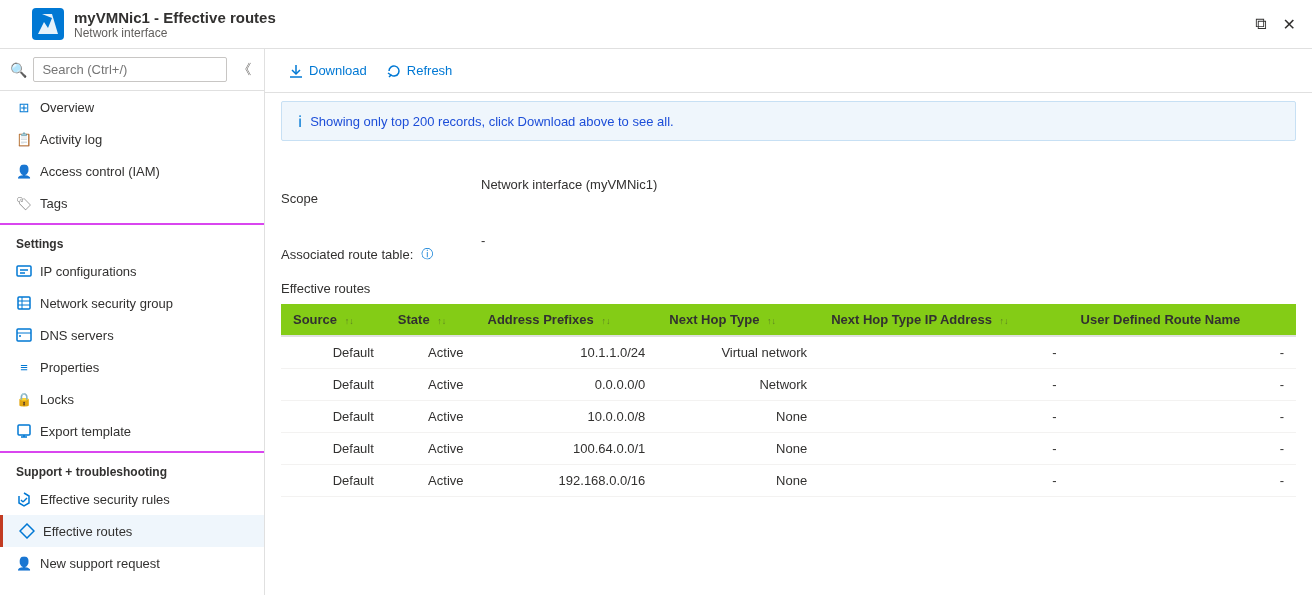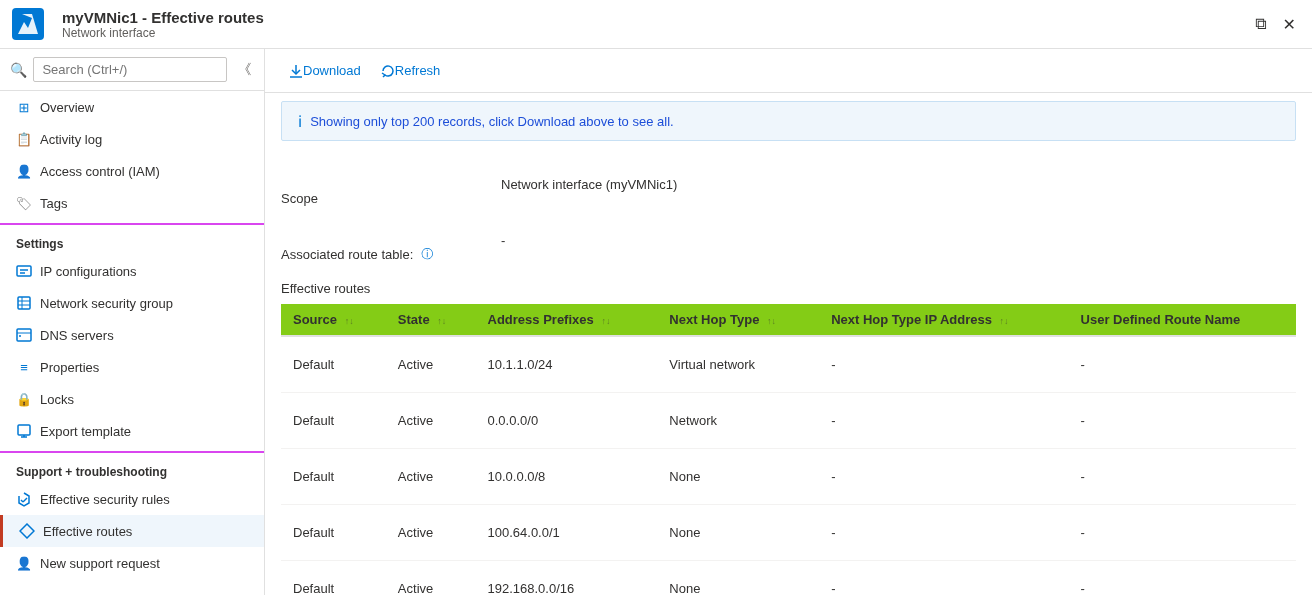--- a/index.html
+++ b/index.html
@@ -11,7 +11,7 @@
       padding: 8px 12px; border-bottom: 1px solid #e0e0e0;
       background: #fff; min-height: 48px;
     }
-    .title-bar-left { display: flex; align-items: center; gap: 18px; }
+    .title-bar-left { display: flex; align-items: center; gap: 10px; margin-left: 20px; }
     .title-text h1 { font-size: 15px; font-weight: 600; color: #323130; }
     .title-text p { font-size: 12px; color: #605e5c; }
     .title-bar-actions { display: flex; gap: 8px; }

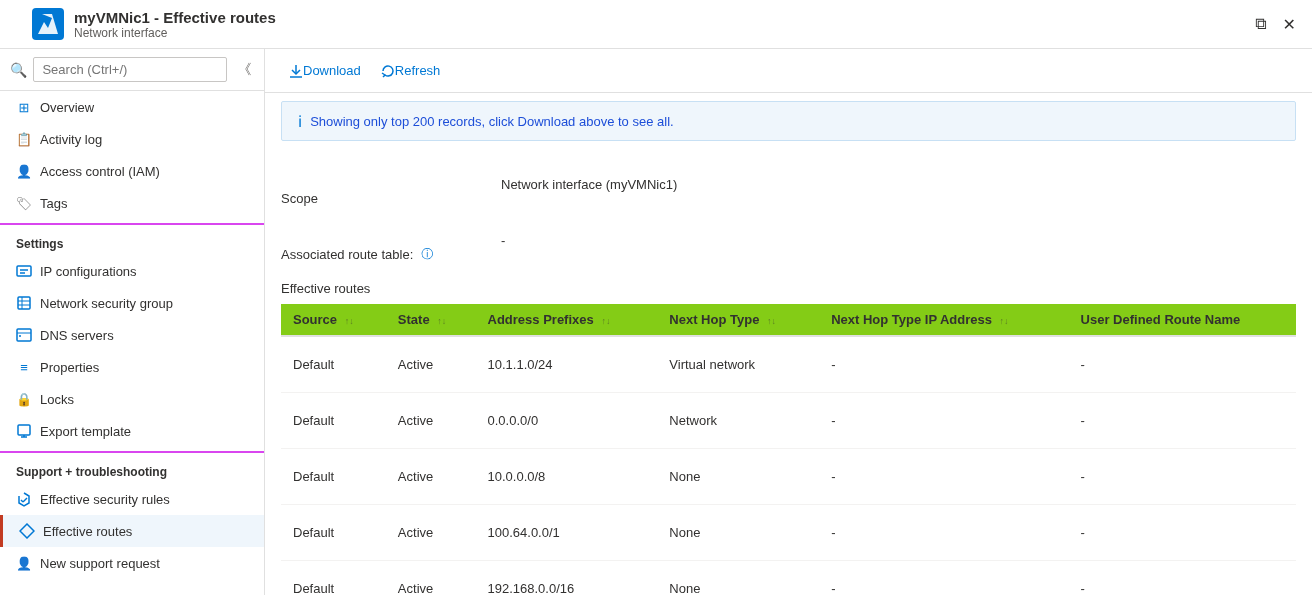--- a/index.html
+++ b/index.html
@@ -61,7 +61,7 @@
       padding: 10px 16px; border-bottom: 1px solid #e0e0e0;
     }
     .toolbar-btn {
-      display: flex; align-items: center; gap: 0;
+      display: flex; align-items: center; gap: 6px;
       background: none; border: none; cursor: pointer;
       color: #0078d4; font-size: 13px; padding: 4px 8px;
     }

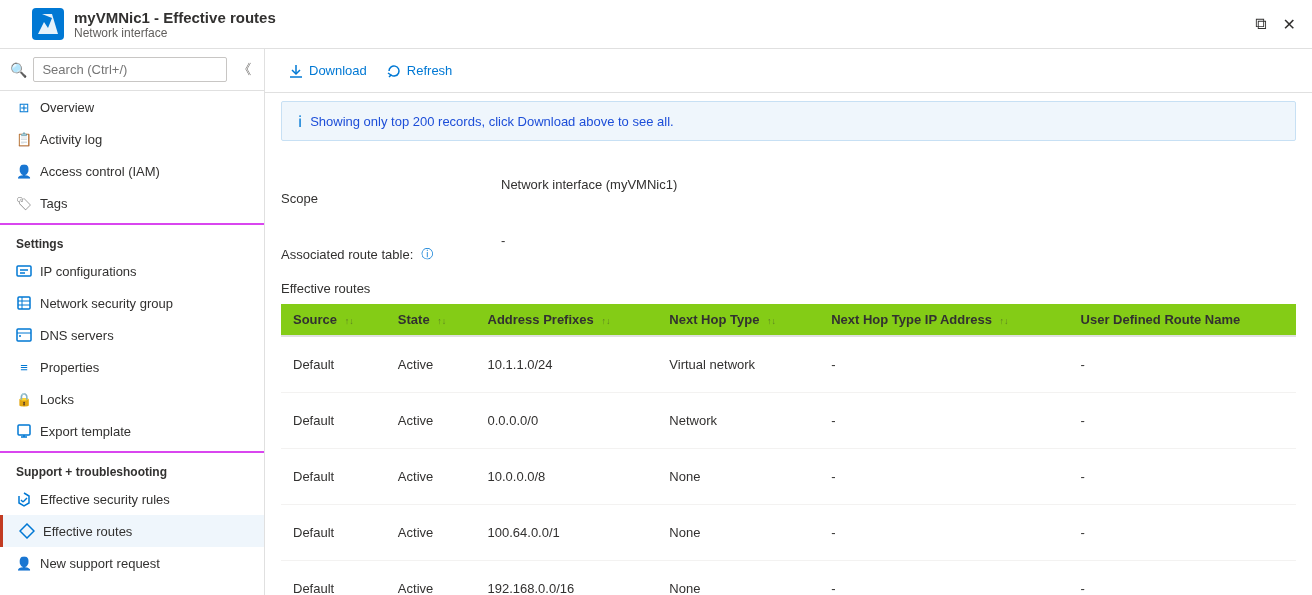--- a/index.html
+++ b/index.html
@@ -79,7 +79,7 @@
     .scope-section { padding: 8px 16px; }
     .scope-row { display: flex; align-items: center; padding: 6px 0; }
     .scope-label { width: 200px; color: #323130; font-size: 13px; display: flex; align-items: center; gap: 4px; margin-top: 28px; }
-    .scope-value { color: #323130; font-size: 13px; margin-left: 20px; }
+    .scope-value { color: #323130; font-size: 13px; }
     
     
     .routes-section { padding: 4px 16px 8px 16px; }

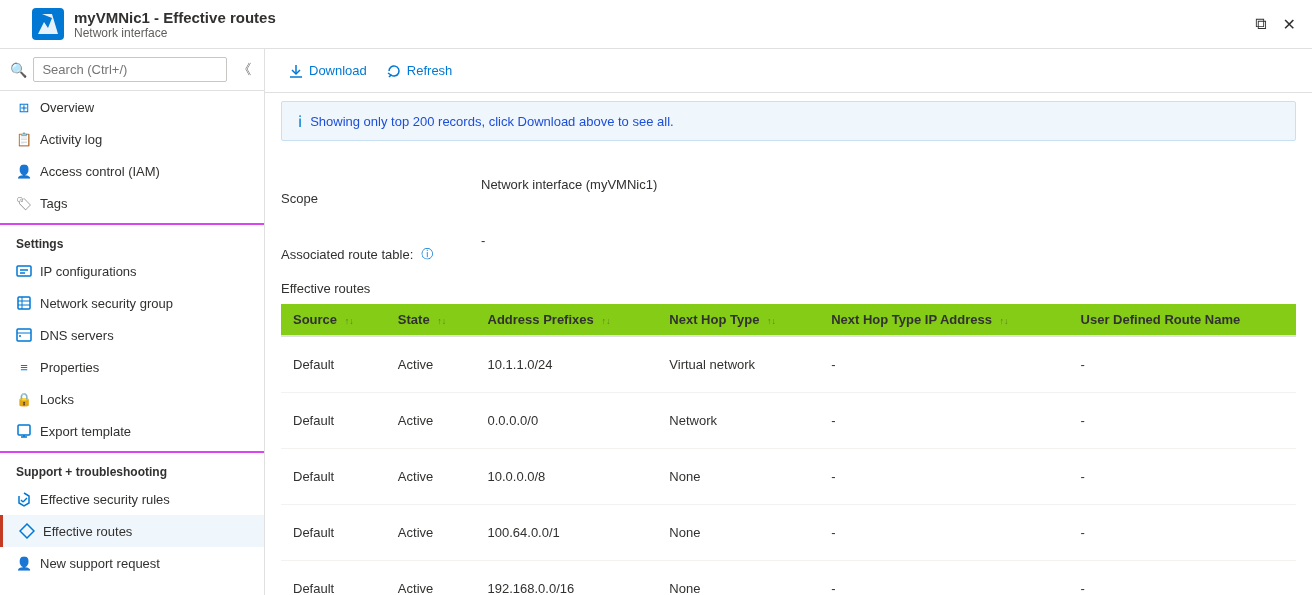--- a/index.html
+++ b/index.html
@@ -94,7 +94,7 @@
       background: #84cc16;
     }
     thead th .sort-icons { display: inline-flex; flex-direction: column; margin-left: 4px; vertical-align: middle; opacity: 0.5; font-size: 9px; }
-    tbody td { padding: 20px 12px; border-bottom: 1px solid #f3f2f1; font-size: 13px; color: #323130; }
+    tbody td { padding: 8px 12px; border-bottom: 1px solid #f3f2f1; font-size: 13px; color: #323130; text-align: right; }
     
     
     .icon-overview { color: #0078d4; }

